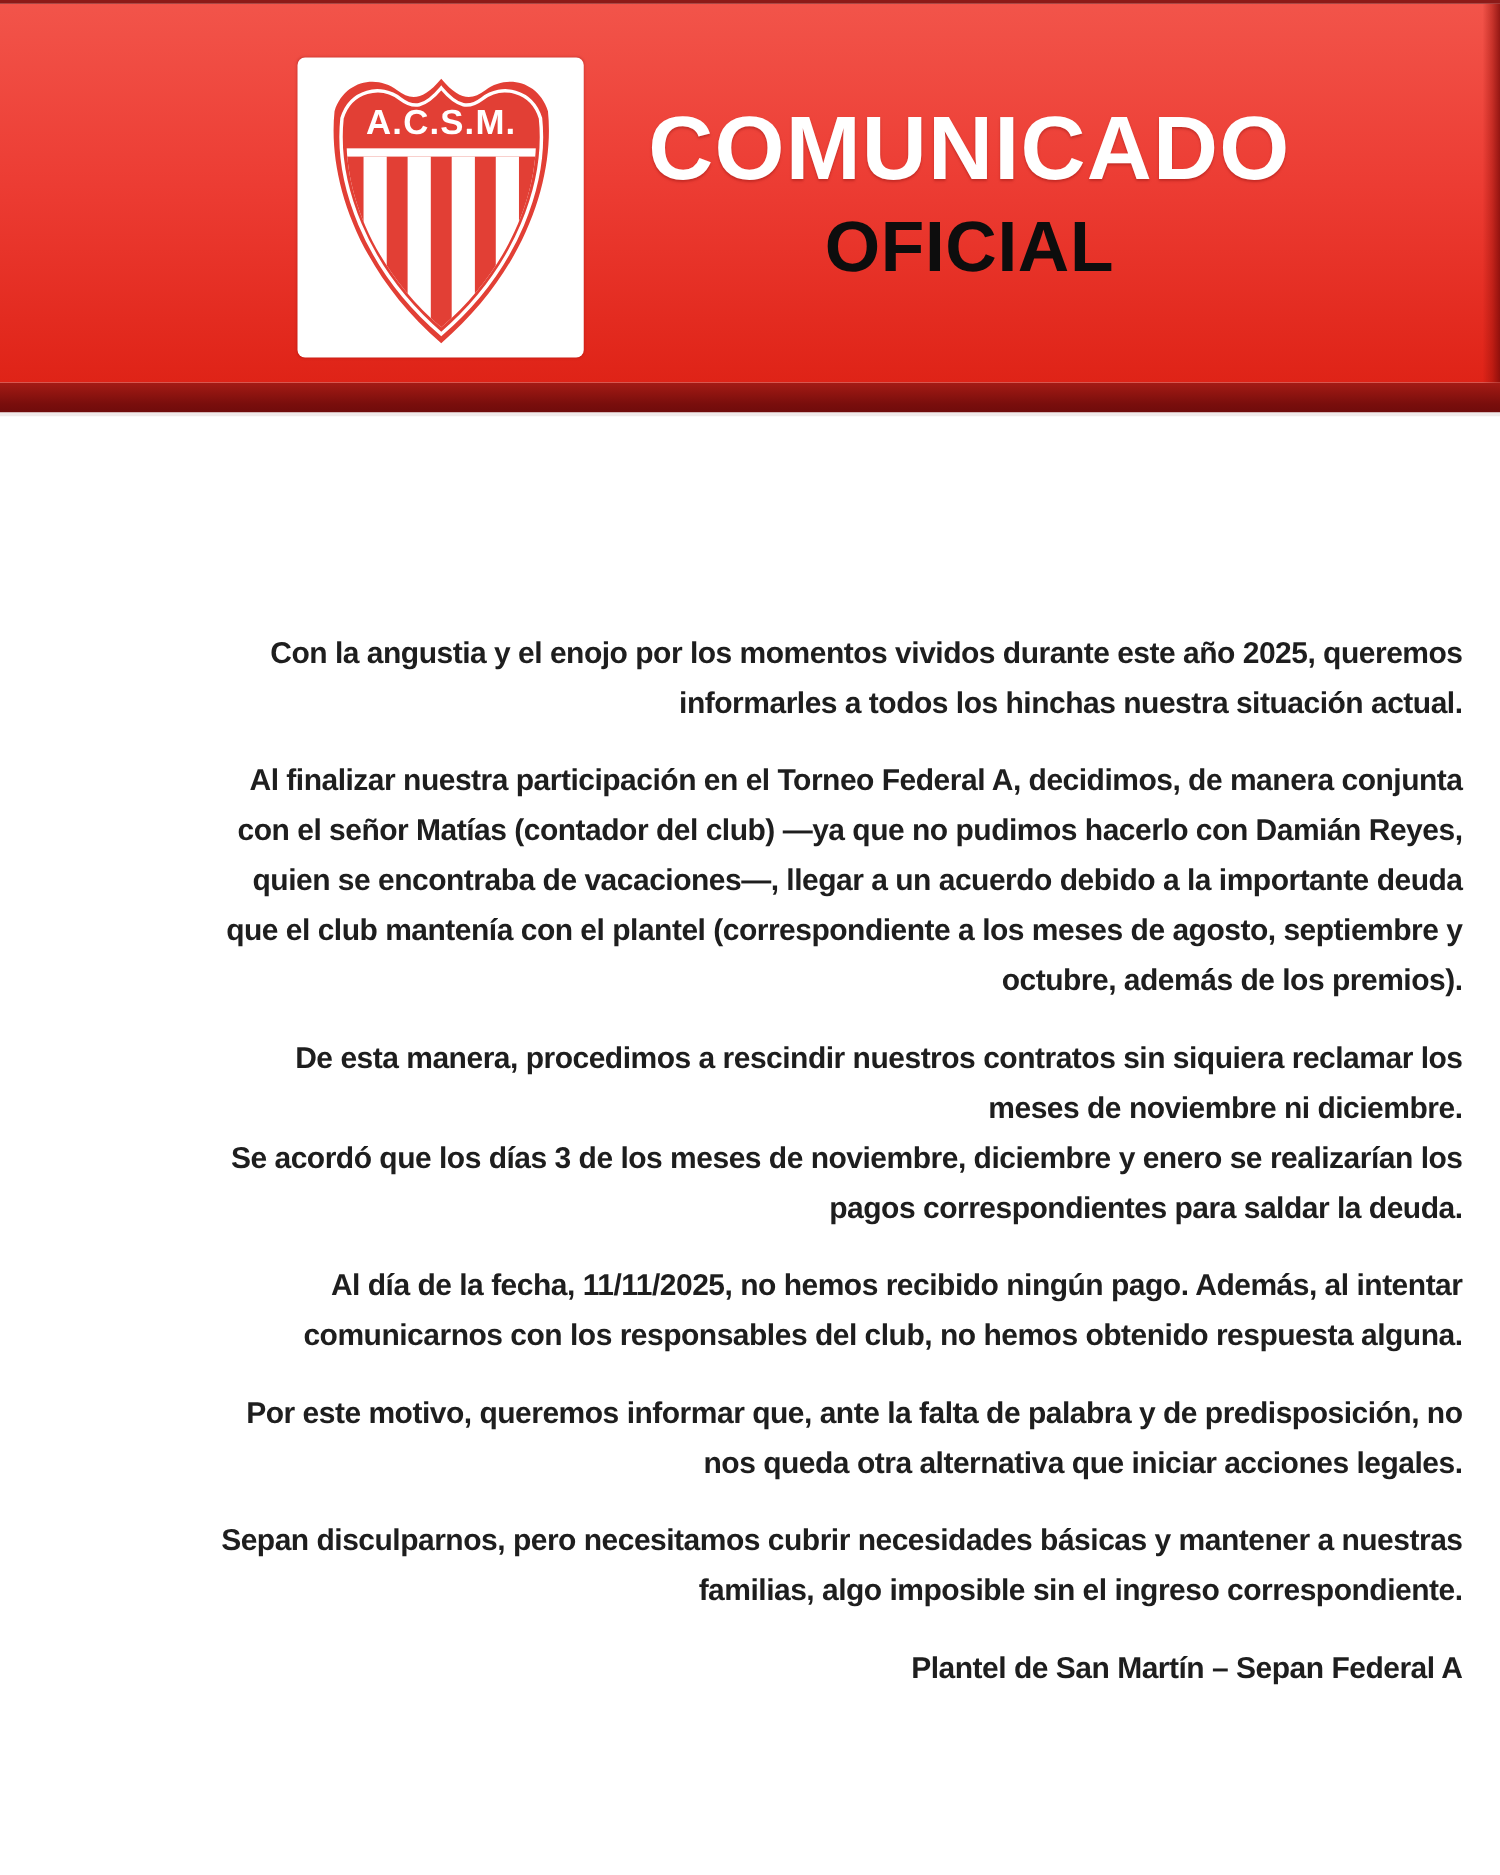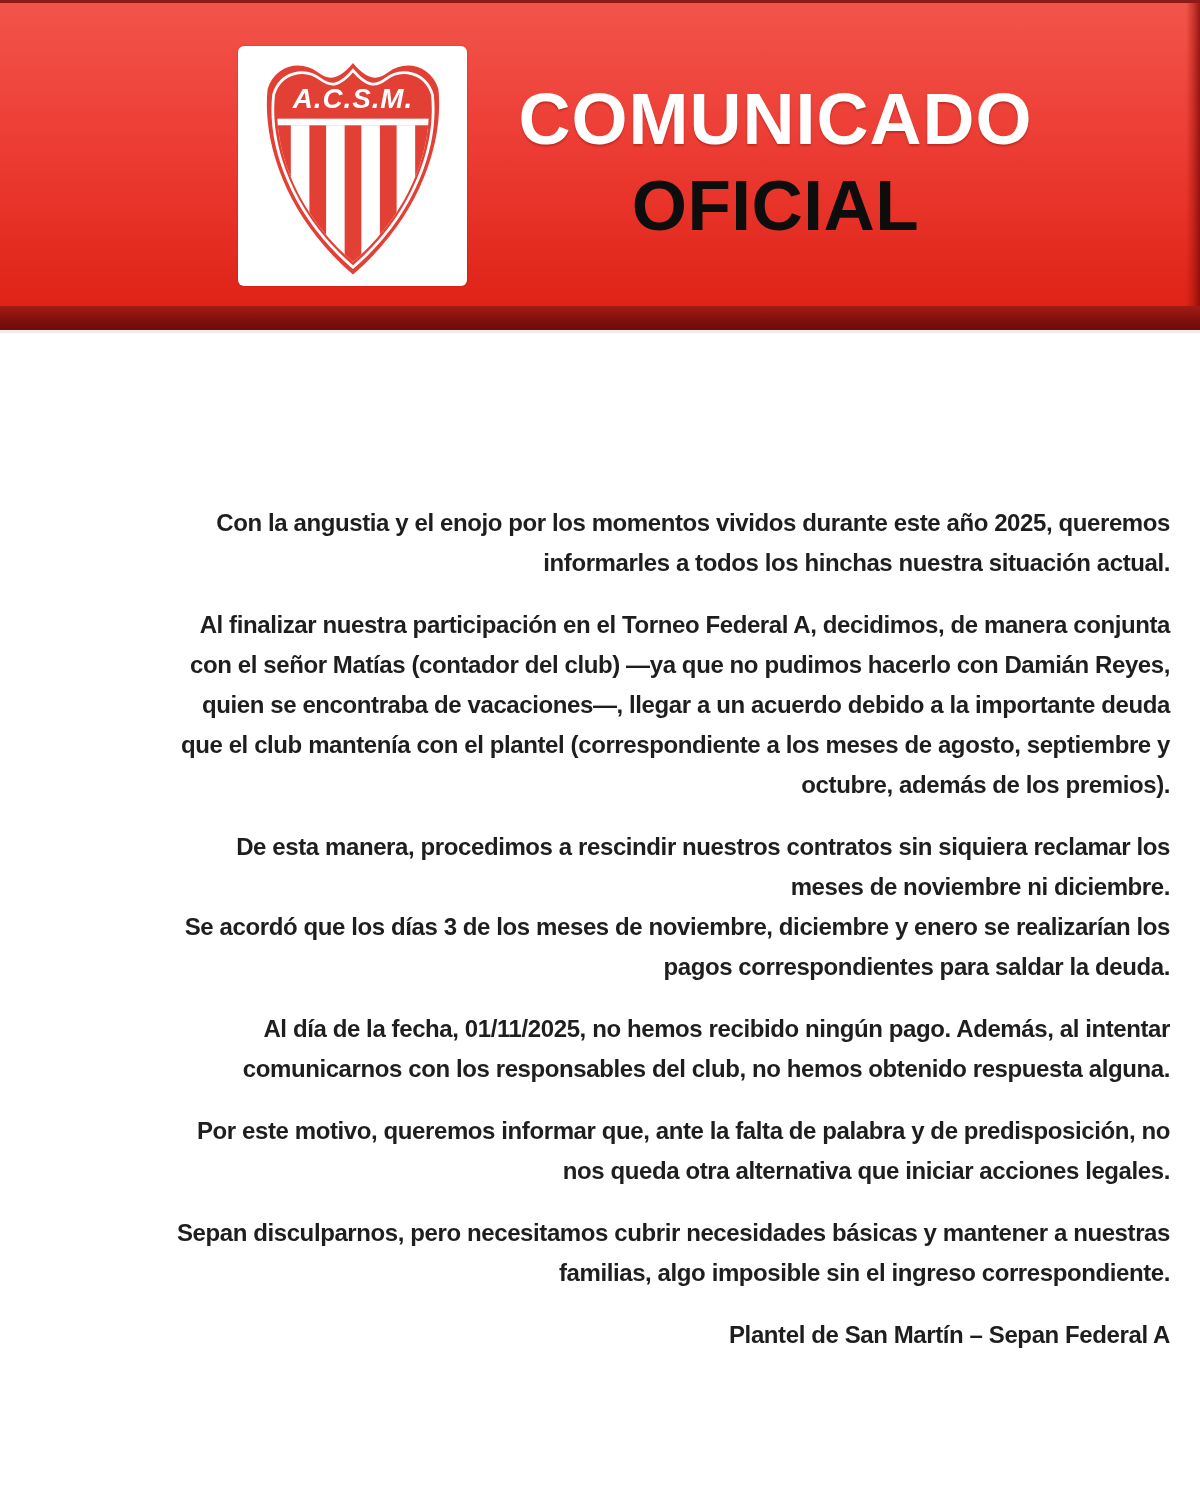--- a/index.html
+++ b/index.html
@@ -42,7 +42,6 @@
     border-radius:6px;
     display:flex;align-items:center;justify-content:center;
     box-shadow:0 0 2px rgba(120,0,0,.35);
-    font-style:italic;
   }
   .logo-card svg{display:block;}
   .titles{

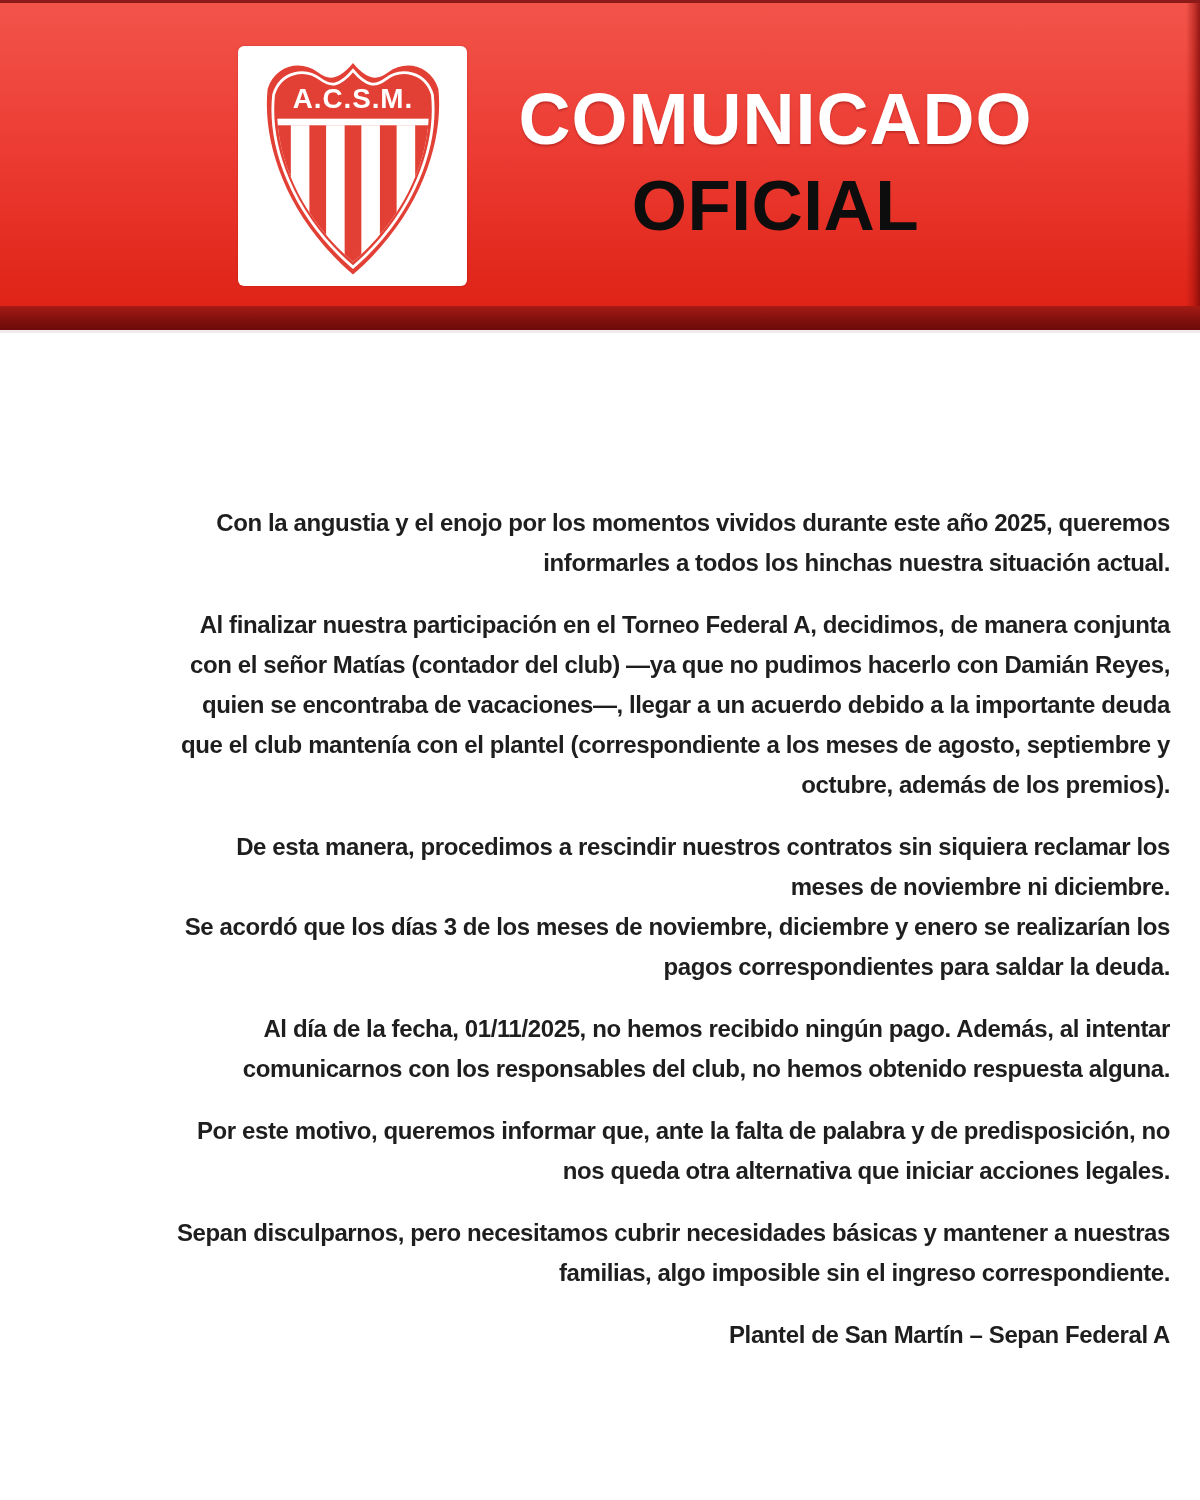--- a/index.html
+++ b/index.html
@@ -59,7 +59,7 @@
     text-shadow:0 2px 2px rgba(120,10,8,.35);
   }
   .t2{
-    font-size:71px;
+    font-size:57px;
     font-weight:bold;
     color:var(--title-black);
     line-height:1;

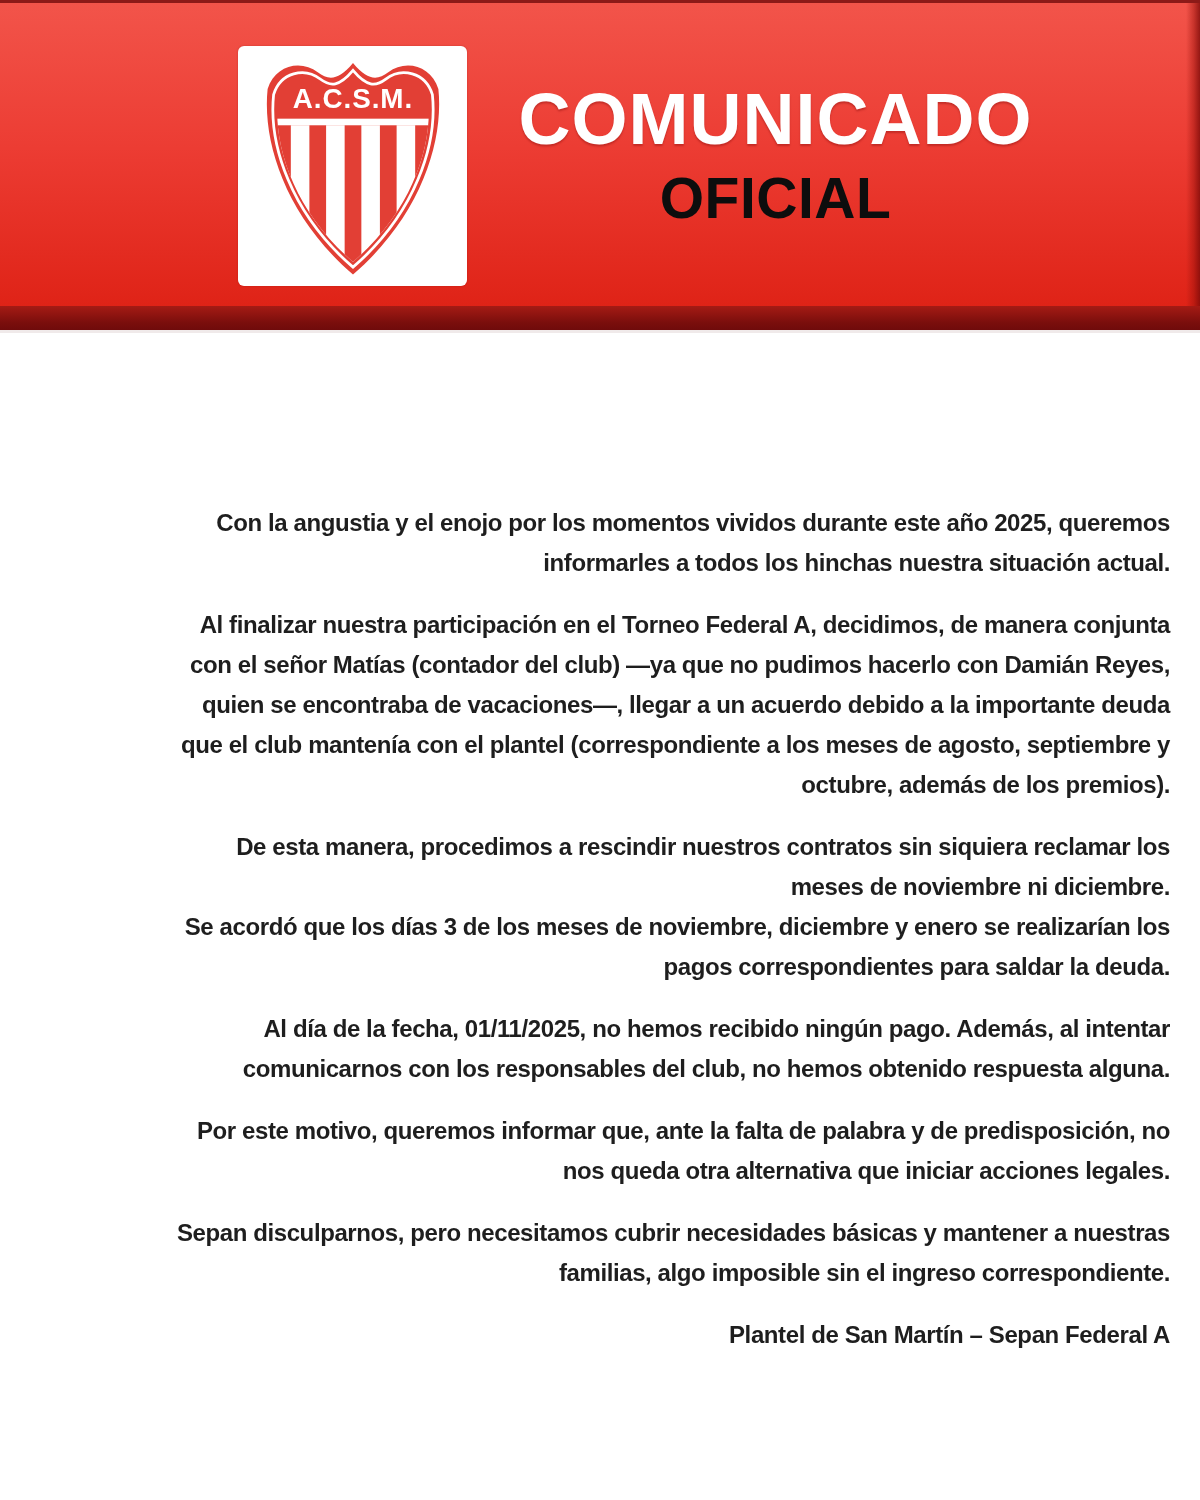--- a/index.html
+++ b/index.html
@@ -134,7 +134,7 @@
 meses de noviembre ni diciembre.
 Se acordó que los días 3 de los meses de noviembre, diciembre y enero se realizarían los
 pagos correspondientes para saldar la deuda.</p>
-  <p>Al día de la fecha, 01/11/2025, no hemos recibido ningún pago. Además, al intentar
+  <p>Al día de la fecha, 11/11/2025, no hemos recibido ningún pago. Además, al intentar
 comunicarnos con los responsables del club, no hemos obtenido respuesta alguna.</p>
   <p>Por este motivo, queremos informar que, ante la falta de palabra y de predisposición, no
 nos queda otra alternativa que iniciar acciones legales.</p>

